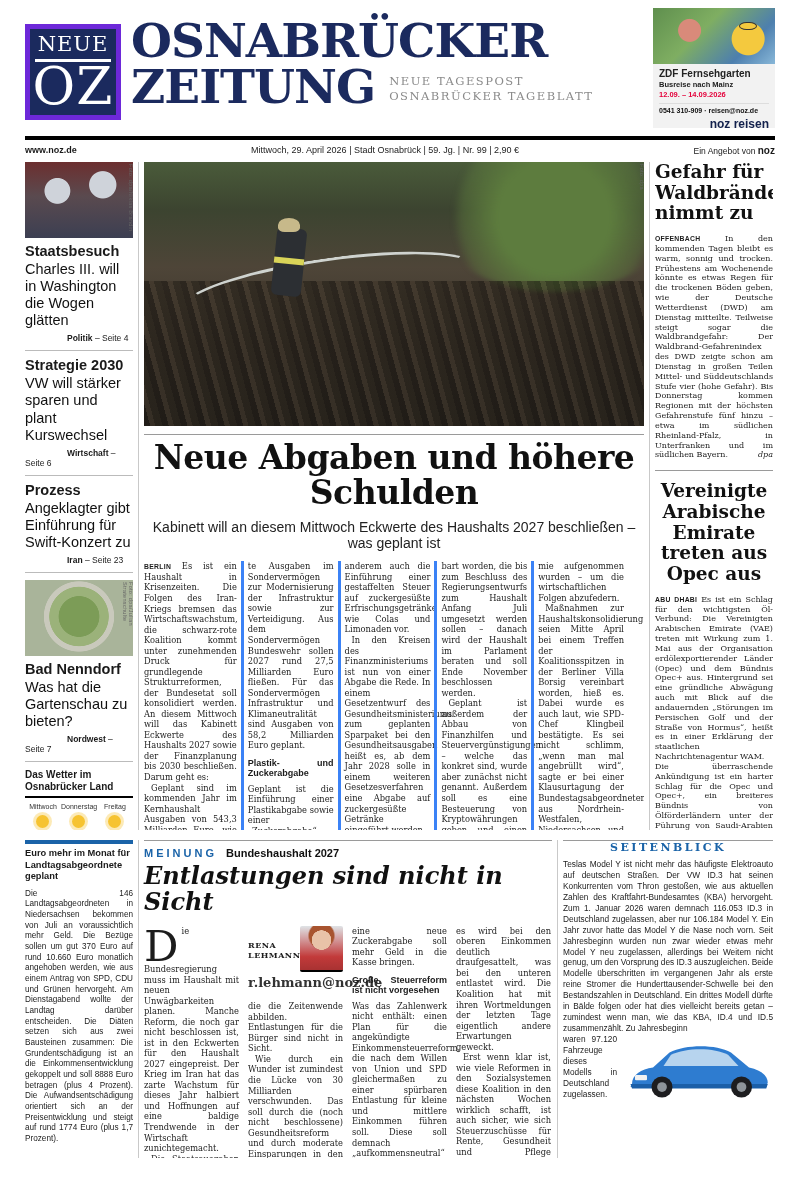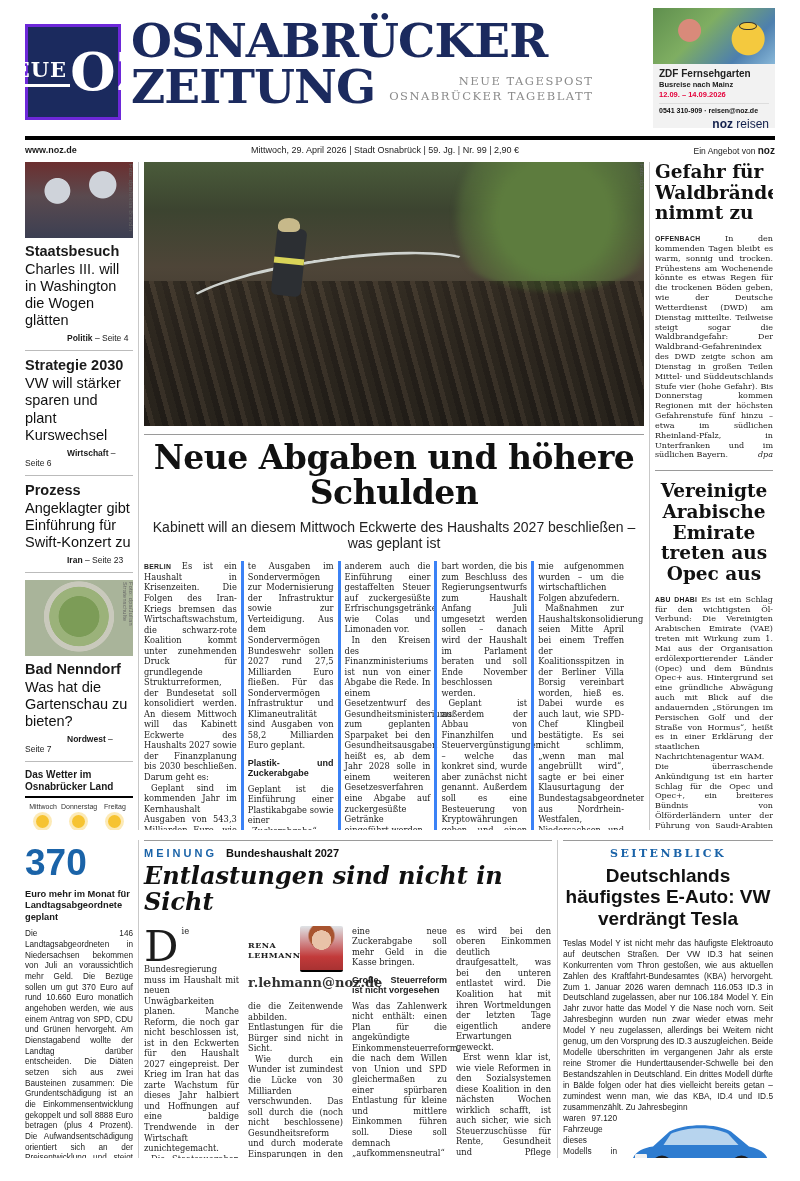--- a/index.html
+++ b/index.html
@@ -10,8 +10,8 @@
   
   .masthead { display:flex; align-items:flex-start; height:124px; position:relative; }
   .logo-box { width:96px; height:96px; background:#1b2a5e; color:#fff; margin-top:16px;
-              display:flex; flex-direction:row; align-items:center; justify-content:center;
-              font-family:"DejaVu Serif", serif; font-weight:bold; border:3px solid #6d28d9; }
+              display:flex; flex-direction:column; align-items:center; justify-content:center;
+              font-family:"DejaVu Serif", serif; font-weight:normal; border:5px solid #6d28d9; }
   .logo-top { font-size:21px; letter-spacing:1px; line-height:1; border-bottom:3px solid #fff; padding:2px 3px 4px; }
   .logo-bottom { font-size:52px; line-height:.95; letter-spacing:1px; }
   .title-wrap { margin:10px 0 0 10px; }

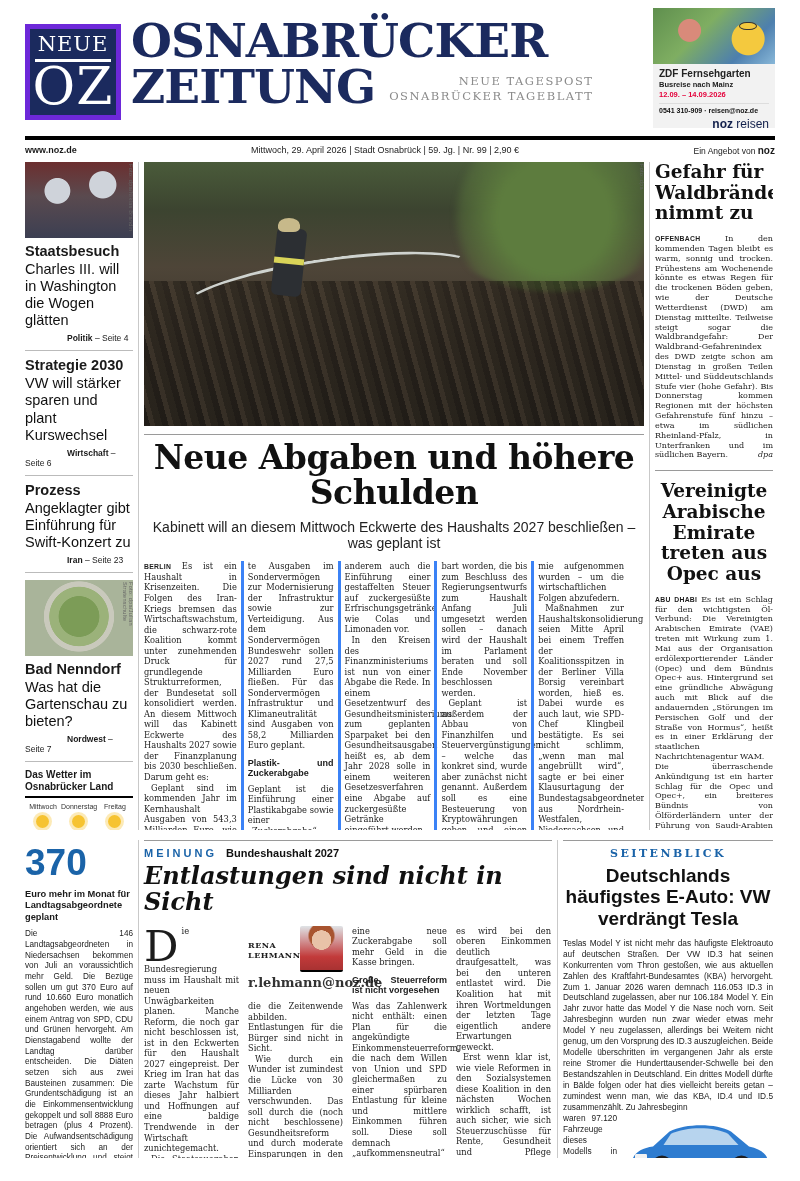--- a/index.html
+++ b/index.html
@@ -19,7 +19,7 @@
                 font-size:47px; line-height:.97; letter-spacing:-1px; white-space:nowrap; }
   .title-row2 { display:flex; align-items:flex-end; }
   .subtitle { font-family:"DejaVu Serif", serif; color:#8b8b8b; font-size:11.5px; line-height:1.25;
-              letter-spacing:1.5px; margin:0 0 6px 14px;text-align:right; }
+              letter-spacing:1.5px; margin:0 0 6px 14px; }
   
   .ad-box { position:absolute; right:0; top:0; width:122px; height:120px; background:#f2f2f2; }
   .ad-photo { height:56px; background:

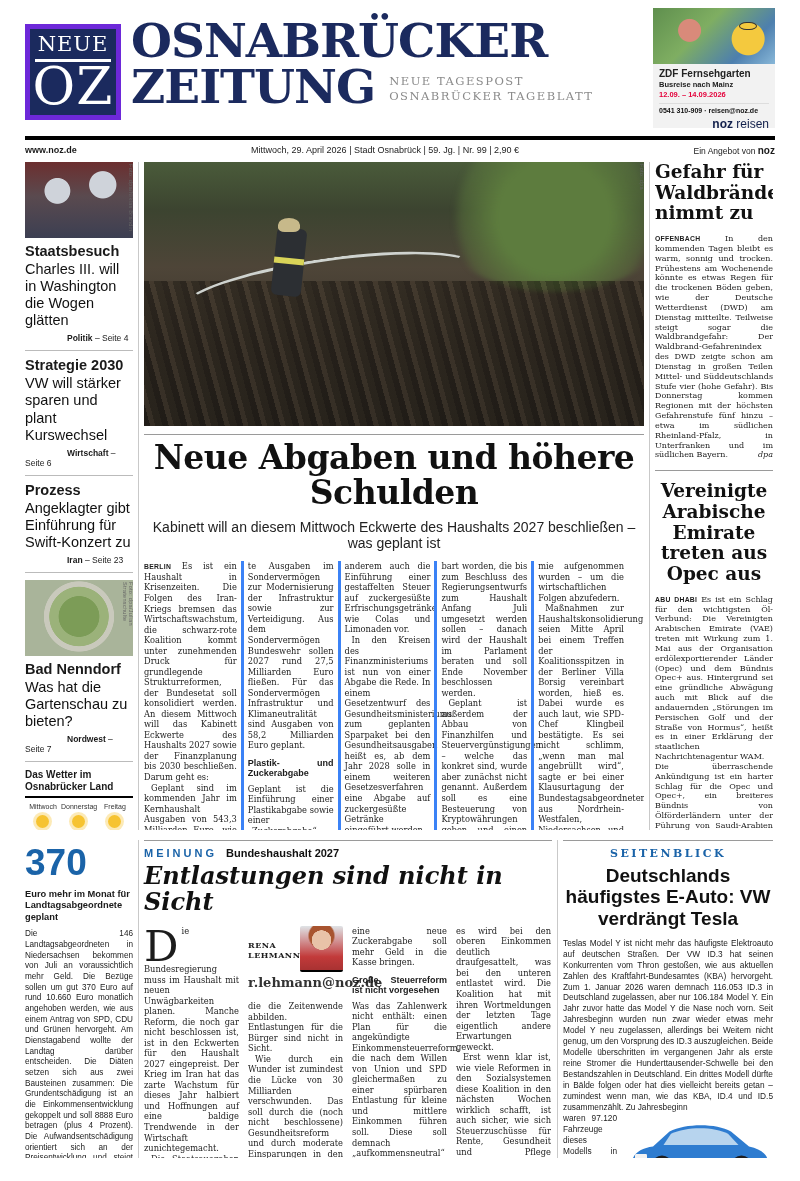--- a/index.html
+++ b/index.html
@@ -34,7 +34,7 @@
   .ad-dates { font-size:7.5px; font-weight:bold; color:#e4003a; margin-top:1px; }
   .ad-contact { font-size:7px; font-weight:bold; color:#111; margin-top:4px; border-top:1px solid #ddd; padding-top:3px; }
   .ad-brand { text-align:right; font-size:12px; margin-top:3px; color:#13214d; }
-  .ad-brand b { font-weight:bold; } .ad-brand span { font-weight:normal;margin-top:48px; }
+  .ad-brand b { font-weight:bold; } .ad-brand span { font-weight:bold;margin-top:48px; }
 
   .thick-rule { height:4px; background:#000; margin-top:4px; }
   .dateline { display:flex; justify-content:space-between; align-items:center; height:20px; font-size:9px; }

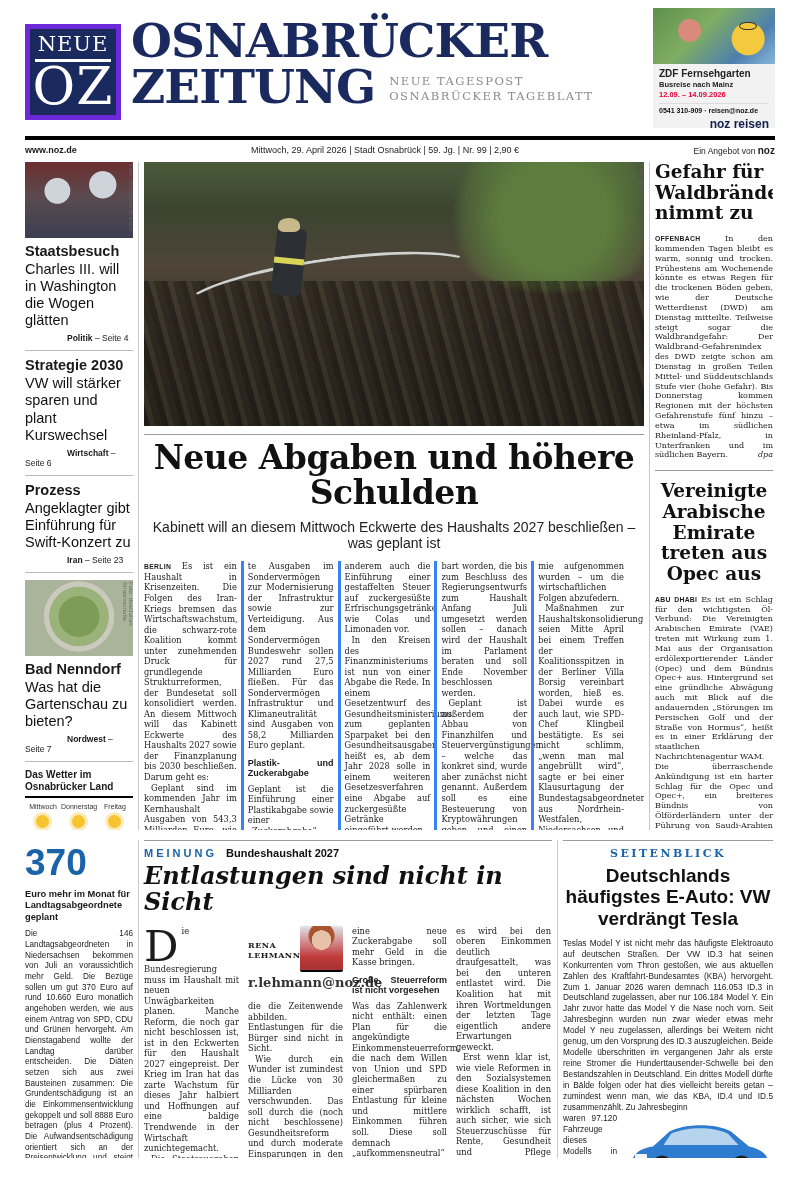--- a/index.html
+++ b/index.html
@@ -314,7 +314,6 @@
 
     <div class="stat-col">
       <div class="stat-bar"></div>
-      <div class="stat-number">370</div>
       <div class="stat-subhead">Euro mehr im Monat für Landtagsabgeordnete geplant</div>
       <div class="stat-body"><span>Die 146 Landtagsabgeordneten in Niedersachsen bekommen von Juli an voraussichtlich mehr Geld. Die Bezüge sollen um gut 370 Euro auf rund 10.660 Euro monatlich angehoben werden, wie aus einem Antrag von SPD, CDU und Grünen hervorgeht. Am Dienstagabend wollte der Landtag darüber entscheiden. Die Diäten setzen sich aus zwei Bausteinen zusammen: Die Grundentschädigung ist an die Einkommensentwicklung gekoppelt und soll 8888 Euro betragen (plus 4 Prozent). Die Aufwandsentschädigung orientiert sich an der Preisentwicklung und steigt auf rund 1774 Euro (plus 1,7 Prozent).</span> </div>
 

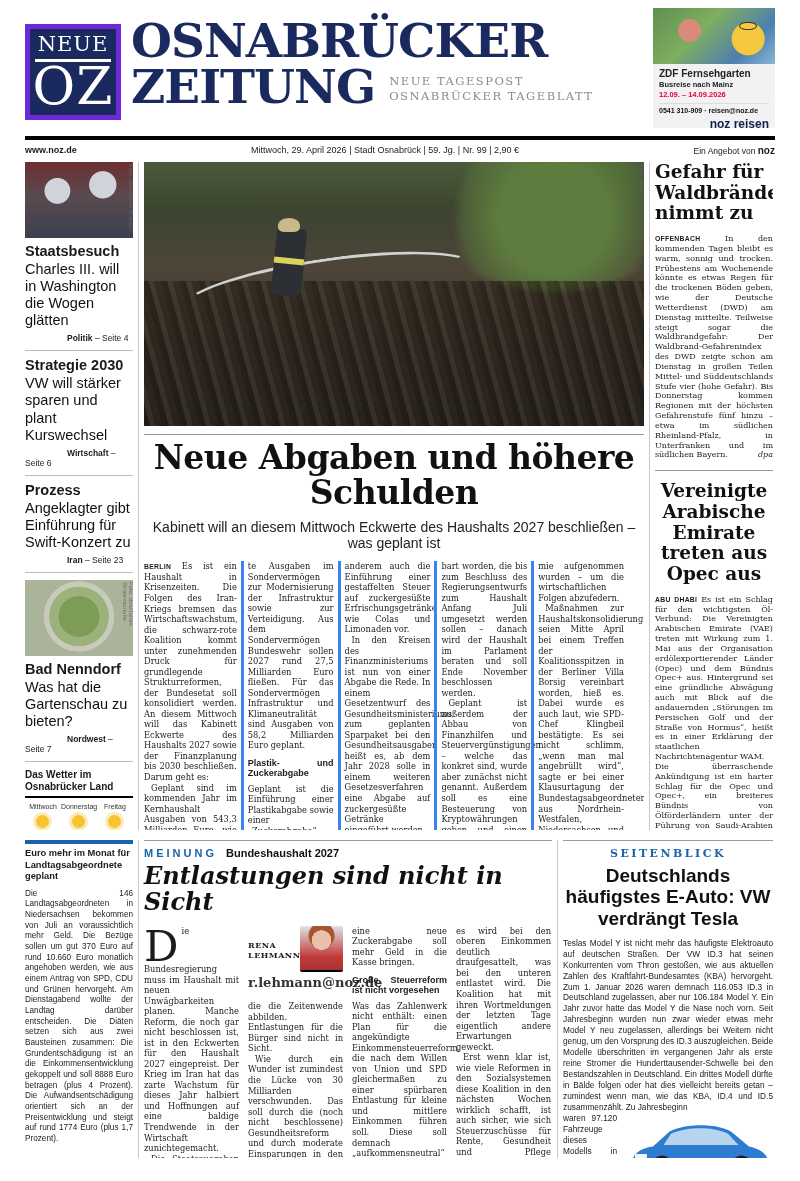--- a/index.html
+++ b/index.html
@@ -127,7 +127,7 @@
                   linear-gradient(180deg,#dfe3e6 0%, #c23a3a 70%, #a83232 100%); border-bottom:2px solid #000; }
   .author-email { font-size:13px; color:#333; margin:2px 0 10px;font-weight:bold; }
 
-  .seiten-col { width:210px; flex:none; border-top:1px solid #9a9a9a; padding-top:6px; }
+  .seiten-col { width:210px; flex:none; border-top:1px solid #9a9a9a; }
   .s-kicker { font-family:"DejaVu Serif", serif; font-size:11px; font-weight:bold; color:#1a63a8; letter-spacing:2.5px; text-align:center; margin-bottom:5px; }
   .s-headline { font-size:19px; line-height:1.12; text-align:center; color:#111; margin-bottom:9px; }
   .s-body { font-size:8.3px; line-height:1.32; text-align:justify; color:#222; }

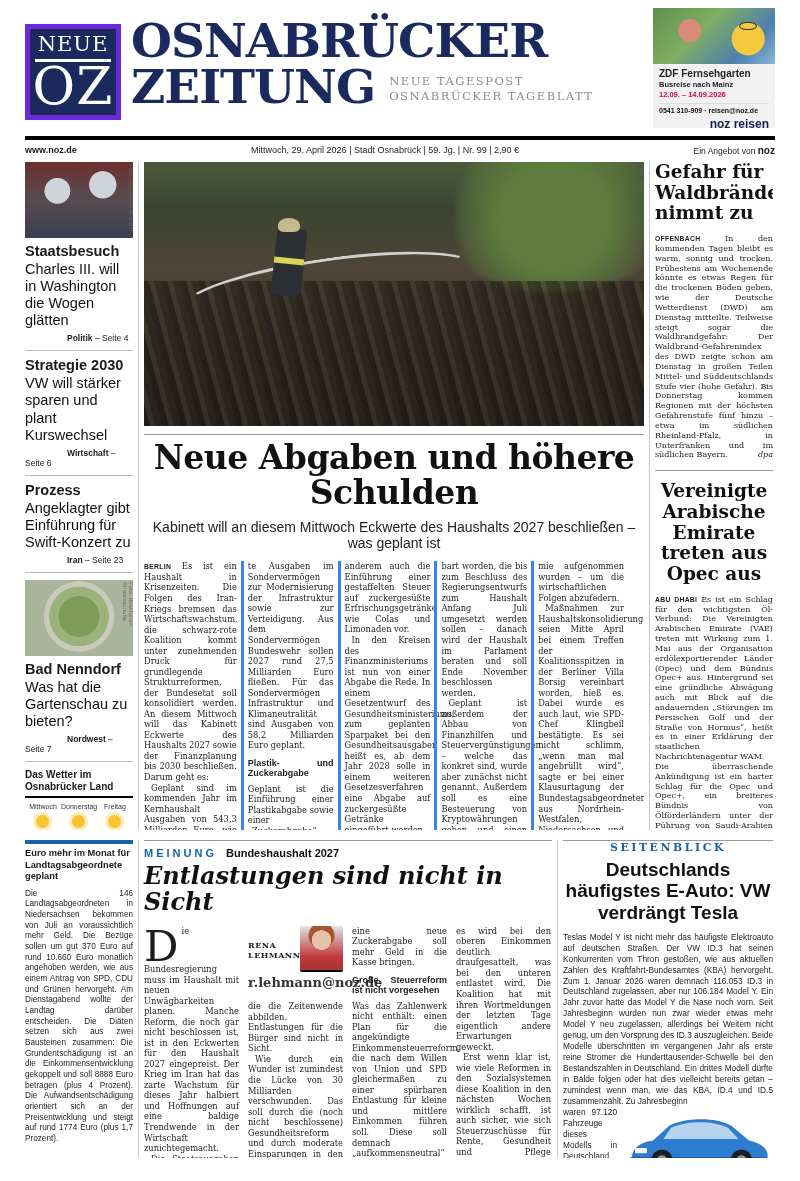--- a/index.html
+++ b/index.html
@@ -360,7 +360,6 @@
 
     <div class="seiten-col">
       <div class="s-kicker">SEITENBLICK</div>
-      <h2 class="s-headline">Deutschlands häufigstes E-Auto: VW verdrängt Tesla</h2>
       <div class="s-body">
         <p class="cont">Teslas Model Y ist nicht mehr das häufigste Elektroauto auf deutschen Straßen. Der VW ID.3 hat seinen Konkurrenten vom Thron gestoßen, wie aus aktuellen Zahlen des Kraftfahrt-Bundesamtes (KBA) hervorgeht. Zum 1. Januar 2026 waren demnach 116.053 ID.3 in Deutschland zugelassen, aber nur 106.184 Model Y. Ein Jahr zuvor hatte das Model Y die Nase noch vorn. Seit Jahresbeginn wurden nun zwar wieder etwas mehr Model Y neu zugelassen, allerdings bei Weitem nicht genug, um den Vorsprung des ID.3 auszugleichen. Beide Modelle überschritten im vergangenen Jahr als erste reine Stromer die Hunderttausender-Schwelle bei den Bestandszahlen in Deutschland. Ein drittes Modell dürfte in Bälde folgen oder hat dies vielleicht bereits getan – zumindest wenn man, wie das KBA, ID.4 und ID.5 zusammenzählt. Zu Jahresbeginn</p>
         <div>

